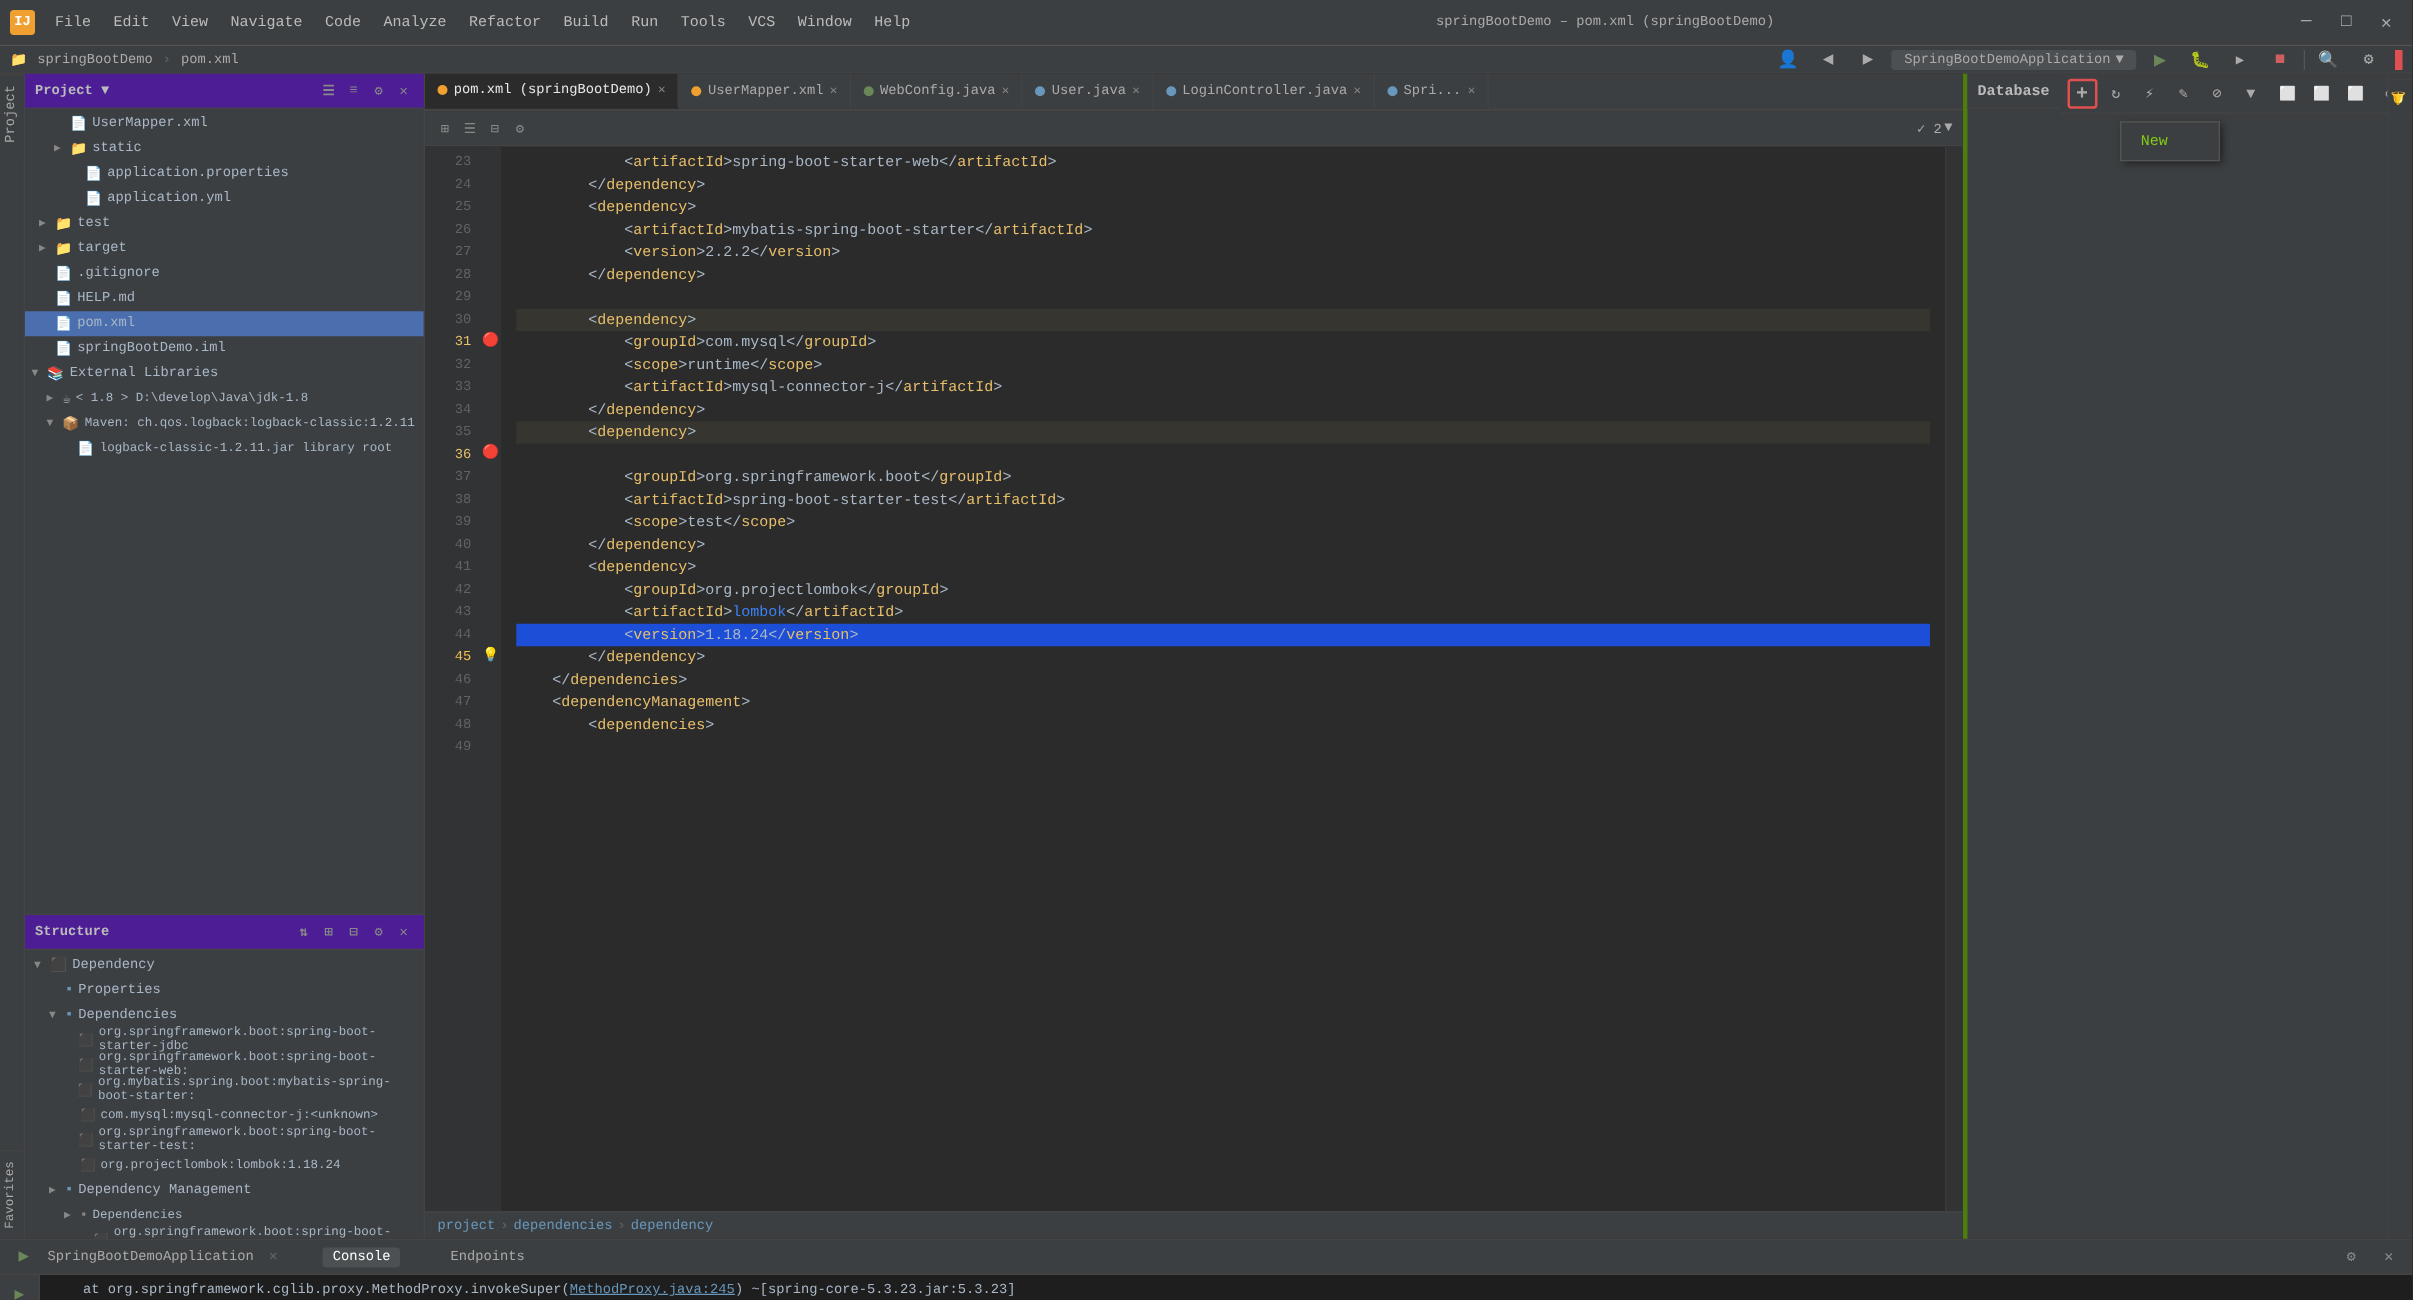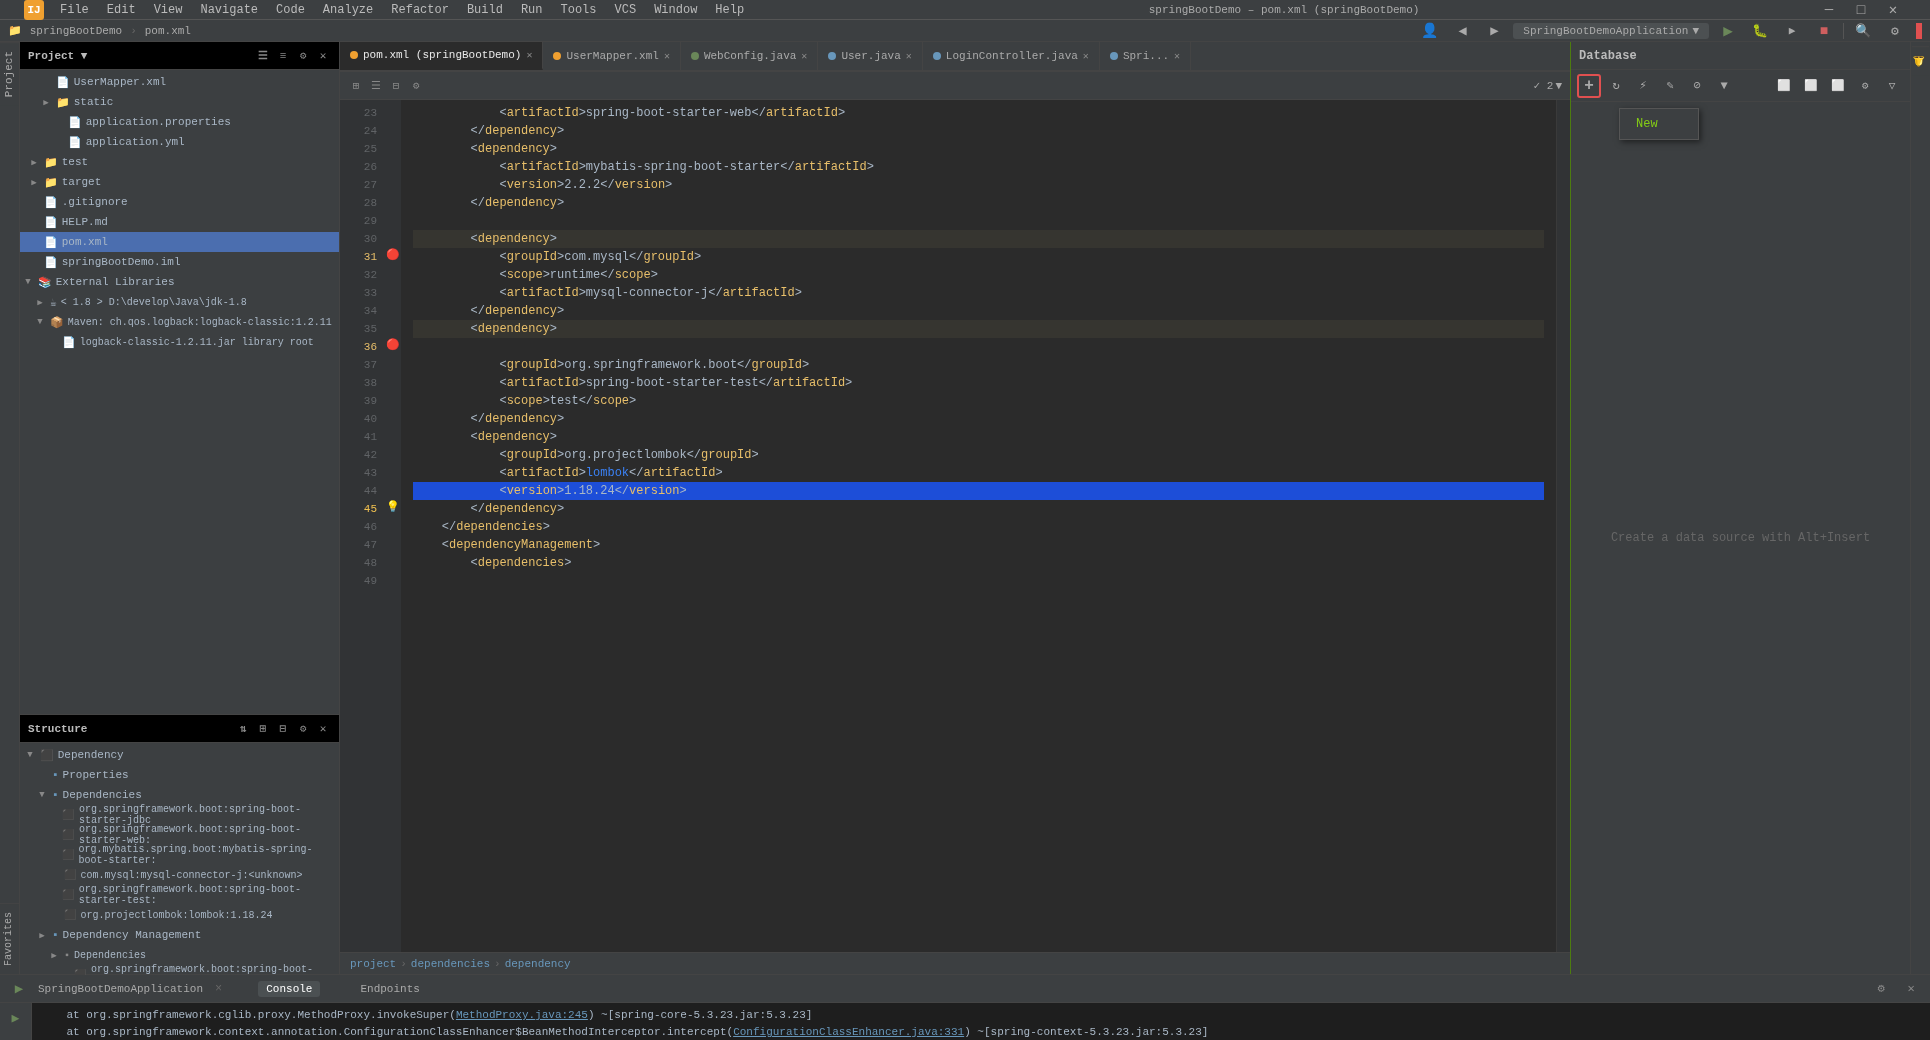--- a/index.html
+++ b/index.html
@@ -8,10 +8,10 @@
     
     .menu-bar {
       background: #3c3f41;
-      height: 20px;
-      display: flex;
-      align-items: center;
-      padding: 0 24px;
+      height: 37px;
+      display: flex;
+      align-items: center;
+      padding: 0 8px;
       gap: 2px;
       border-bottom: 1px solid #555;
     }

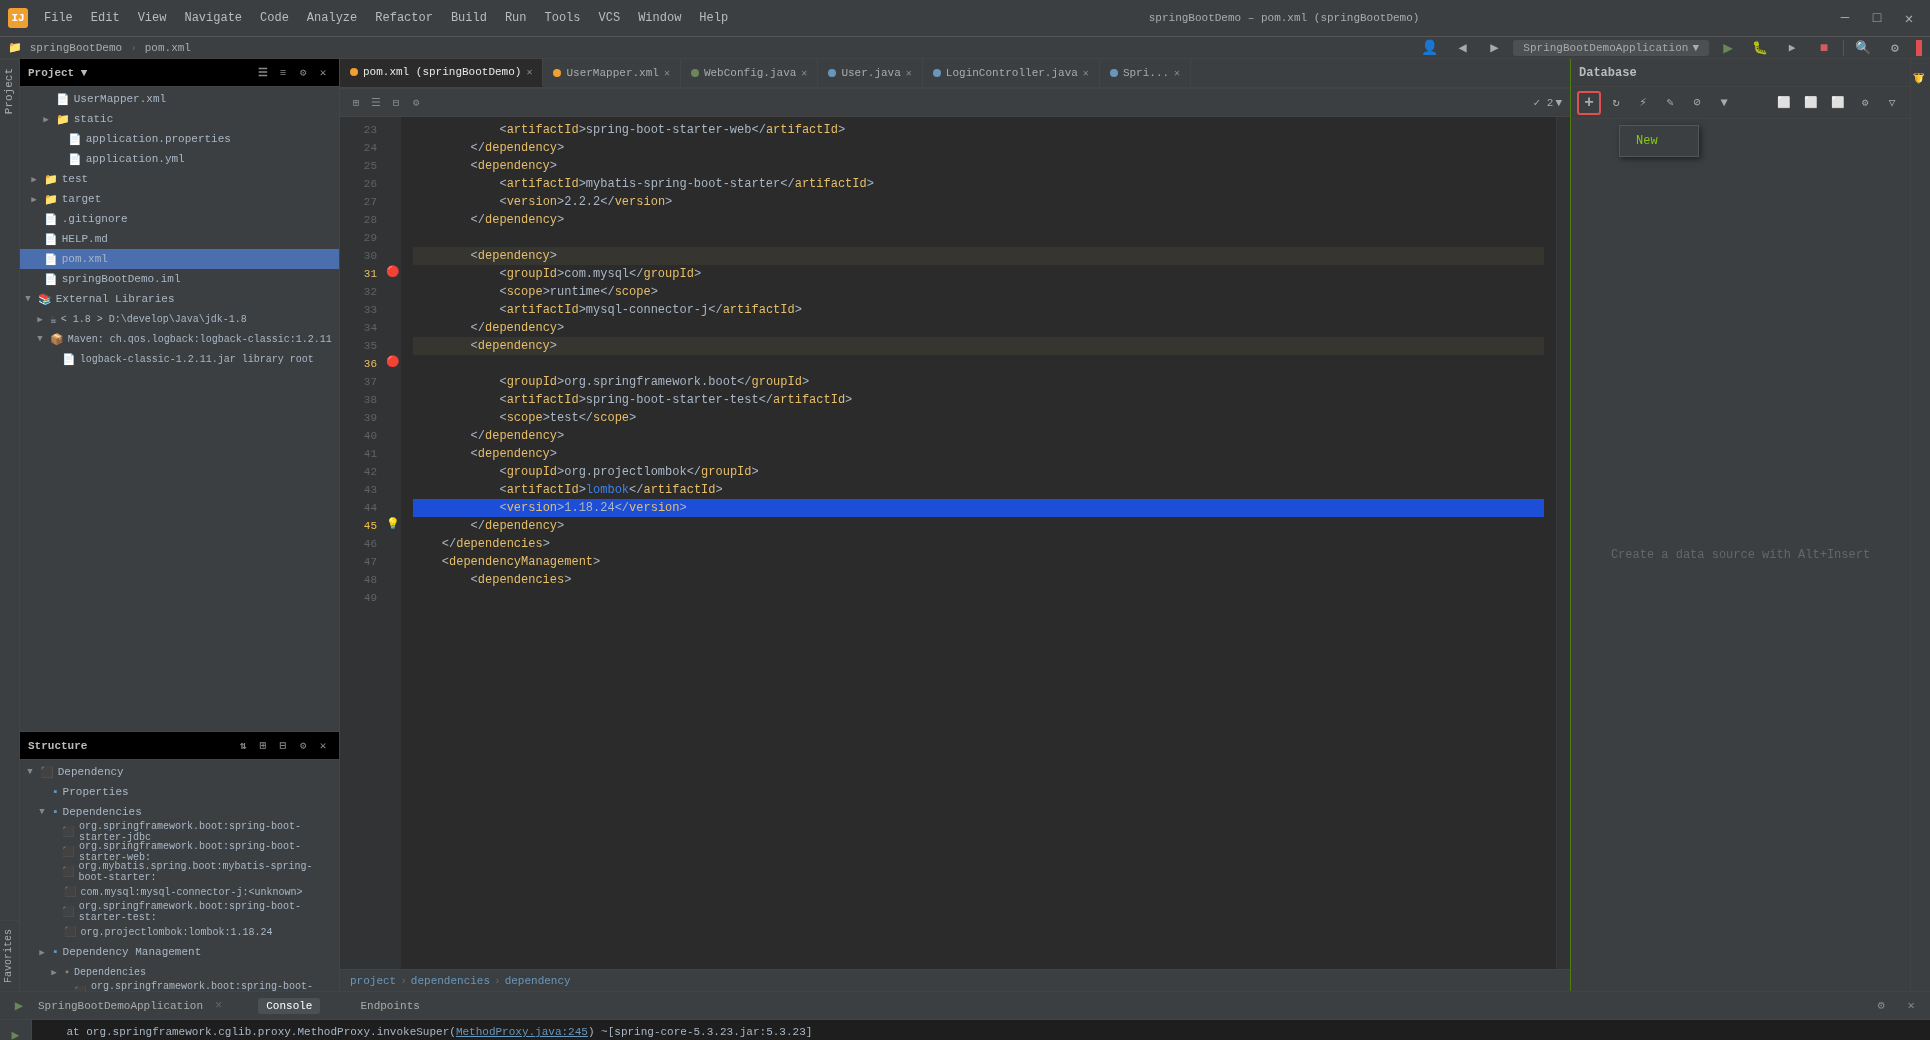--- a/index.html
+++ b/index.html
@@ -68,7 +68,7 @@
     }
     .panel-header {
       height: 28px;
-      background: #000000;
+      background: #4c1d95;
       display: flex;
       align-items: center;
       padding: 0 8px;

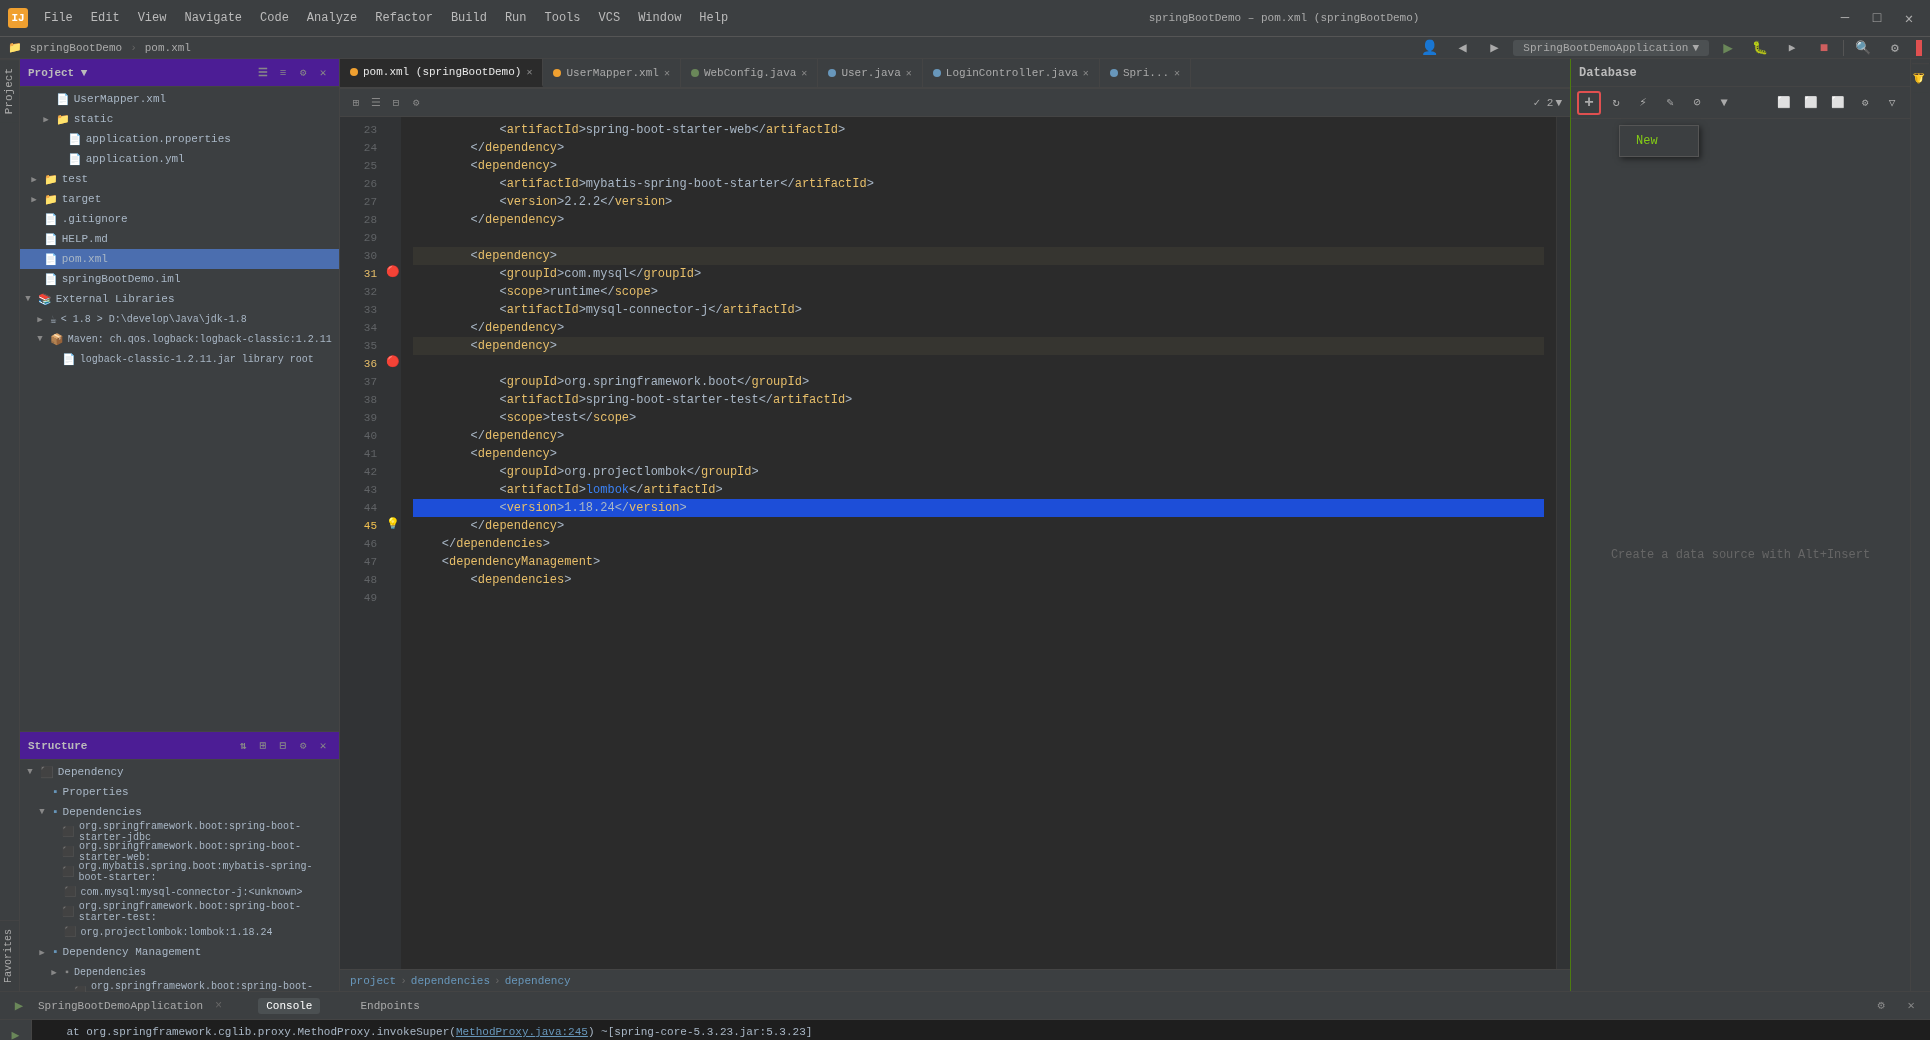--- a/index.html
+++ b/index.html
@@ -190,9 +190,9 @@
     .right-panel {
       width: 340px;
       background: #3c3f41;
-      border-left: 1px solid #4d7c0f;
-      display: flex;
-      flex-direction: column;
+      border-left: 4px solid #4d7c0f;
+      display: flex;
+      flex-direction: row;
     }
     .db-toolbar {
       height: 32px;

